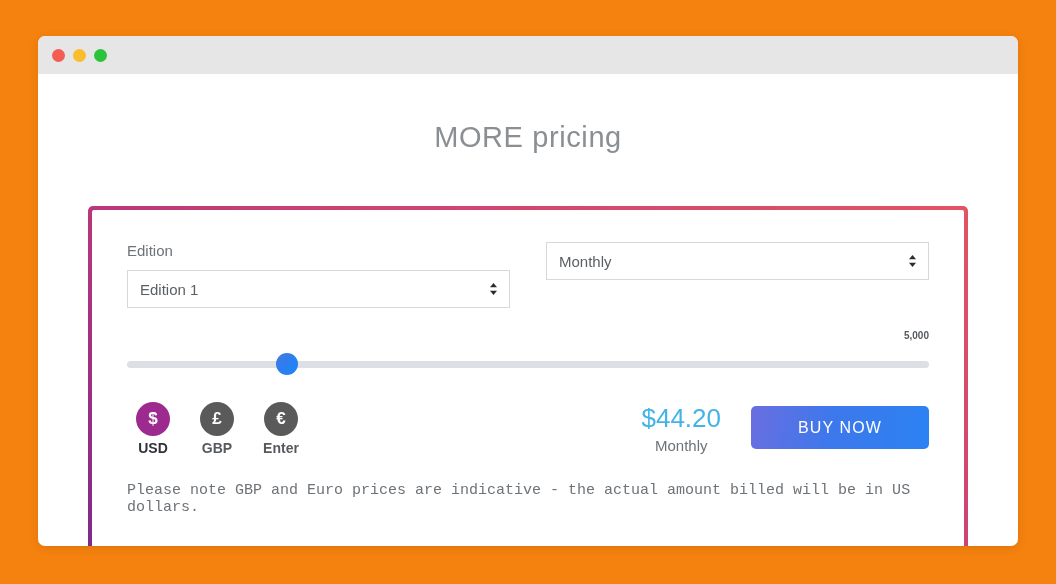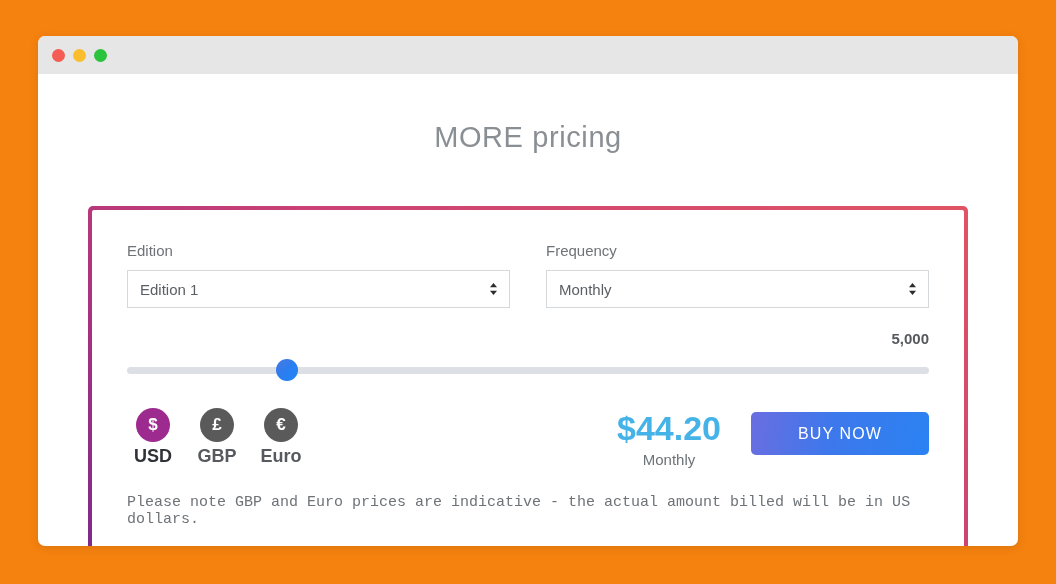--- a/index.html
+++ b/index.html
@@ -260,7 +260,6 @@
           </div>
 
           <div class="field">
-            <label class="field-label">Frequency</label>
             <div class="select-wrap">
               <select class="control">
                 <option>Monthly</option>

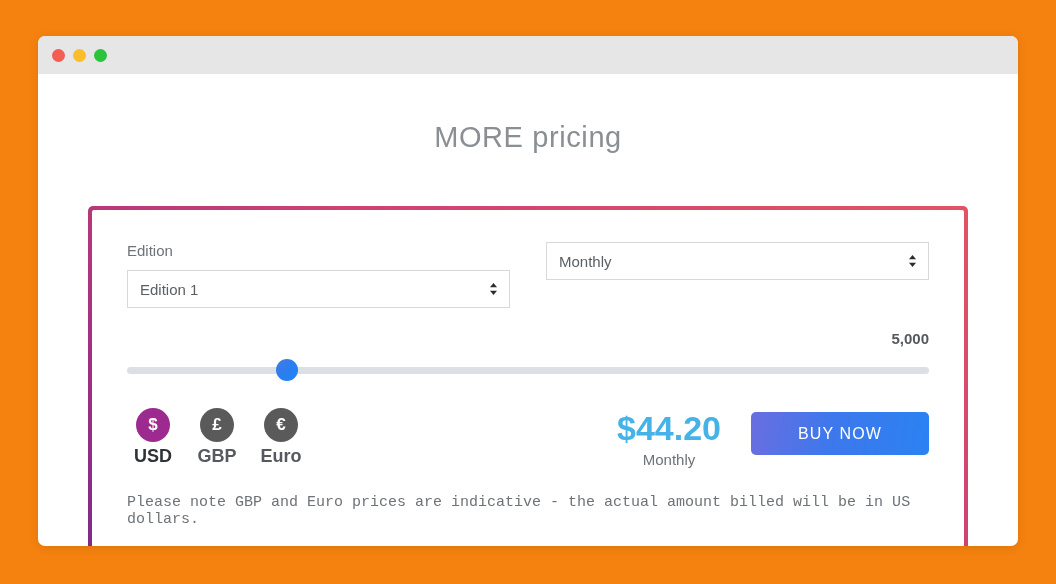--- a/index.html
+++ b/index.html
@@ -124,7 +124,7 @@
   
   .slider-value {
     text-align: right;
-    font-size: 15px;
+    font-size: 10px;
     font-weight: bold;
     color: #55595e;
     margin-top: 22px;

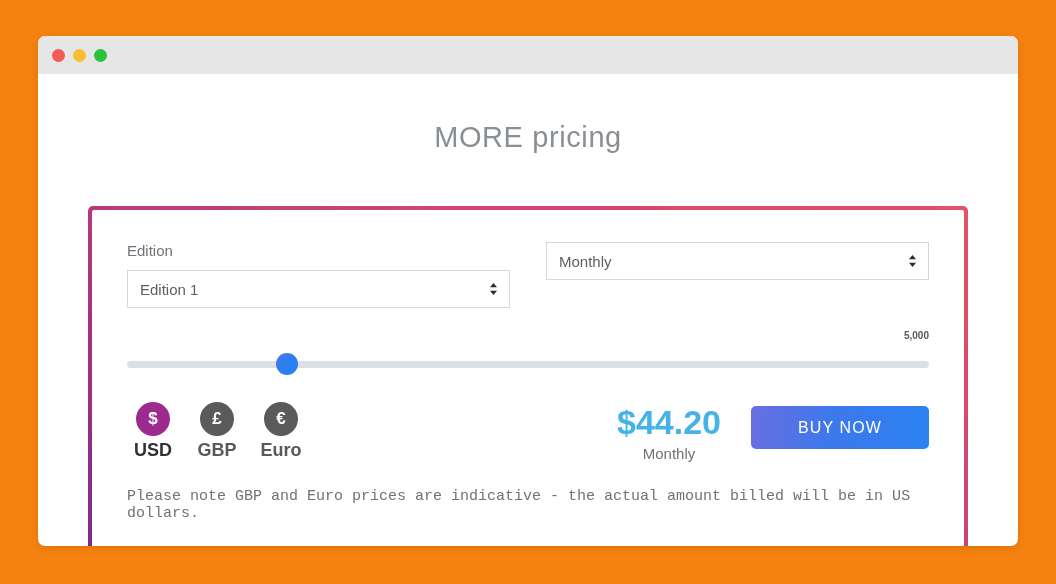--- a/index.html
+++ b/index.html
@@ -192,9 +192,9 @@
     padding-top: 2px;
   }
   .price {
-    font-size: 34px;
+    font-size: 26px;
     color: #45b3e7;
-    font-weight: 700;
+    font-weight: 400;
     line-height: 1.1;
   }
   .price-period {

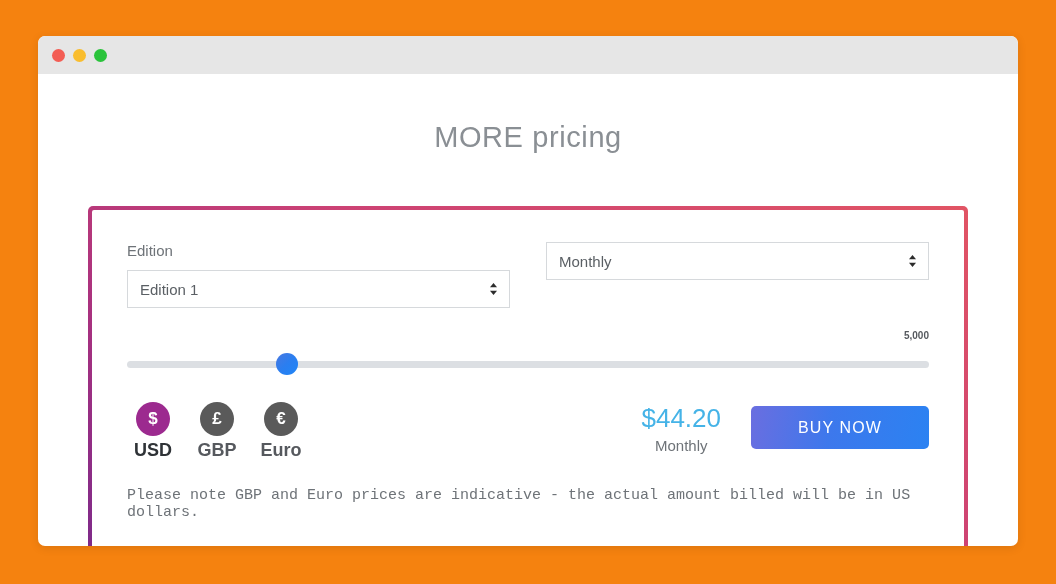--- a/index.html
+++ b/index.html
@@ -178,7 +178,7 @@
   }
   .currency.active .currency-circle { background: #9c2a8f; }
   .currency-label {
-    font-size: 18px;
+    font-size: 14px;
     font-weight: bold;
     color: #56595e;
   }

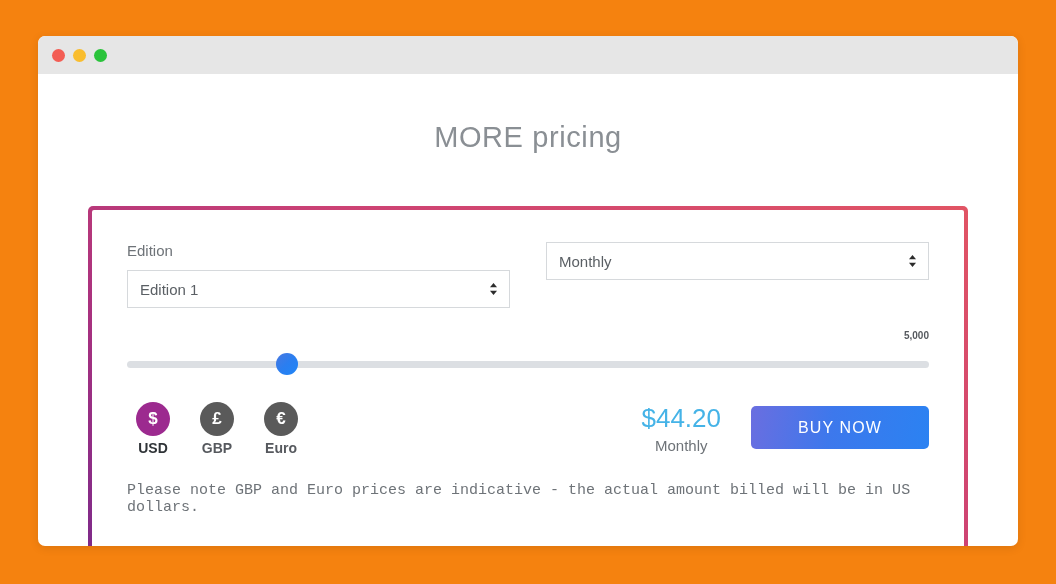--- a/index.html
+++ b/index.html
@@ -296,7 +296,7 @@
             </div>
             <div class="currency">
               <div class="currency-circle">€</div>
-              <div class="currency-label">Euro</div>
+              <div class="currency-label">Enter</div>
             </div>
           </div>
 

